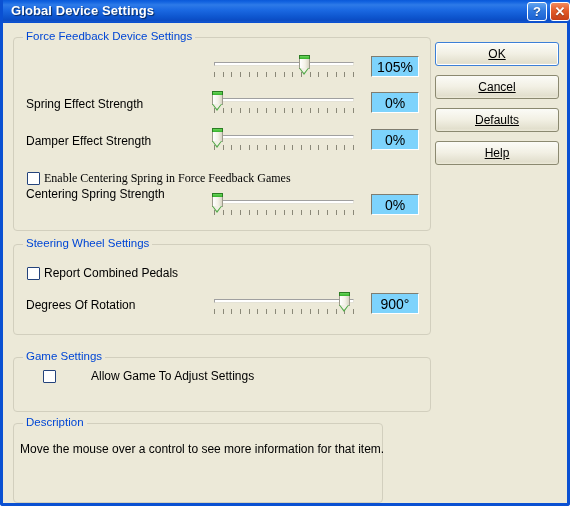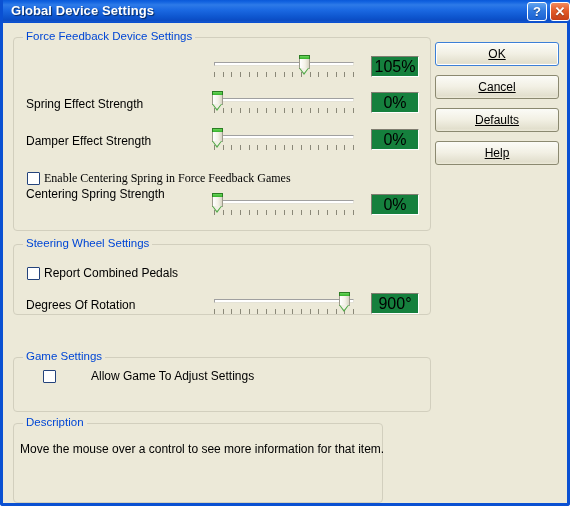--- a/index.html
+++ b/index.html
@@ -197,14 +197,14 @@
     width: 48px;
     height: 21px;
     box-sizing: border-box;
-    background: #15803d;
+    background: #7dd3fc;
     border: 1px solid #7f7d70;
     border-right-color: #ffffff;
     border-bottom-color: #ffffff;
     display: flex;
     align-items: center;
     justify-content: center;
-    font-size: 16px;
+    font-size: 14px;
     color: #000000;
   }
 

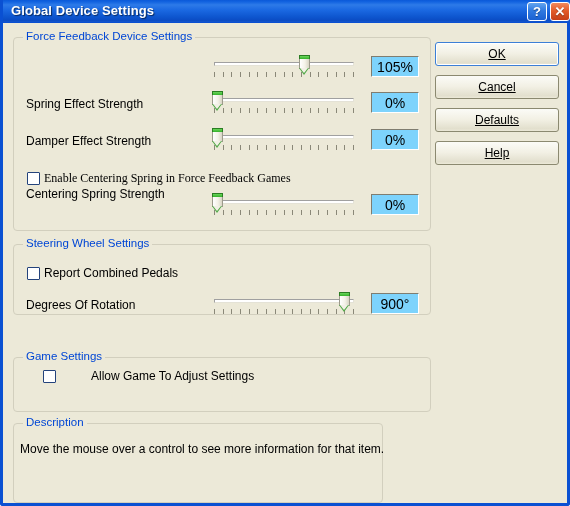--- a/index.html
+++ b/index.html
@@ -104,7 +104,7 @@
   }
 
   #grp-ff      { left: 10px; top: 14px;  width: 418px; height: 194px; }
-  #grp-wheel   { left: 10px; top: 221px; width: 418px; height: 71px; }
+  #grp-wheel   { left: 10px; top: 221px; width: 418px; height: 91px; }
   #grp-game    { left: 10px; top: 334px; width: 418px; height: 55px;  }
   #grp-desc    { left: 10px; top: 400px; width: 370px; height: 80px;  }
 

